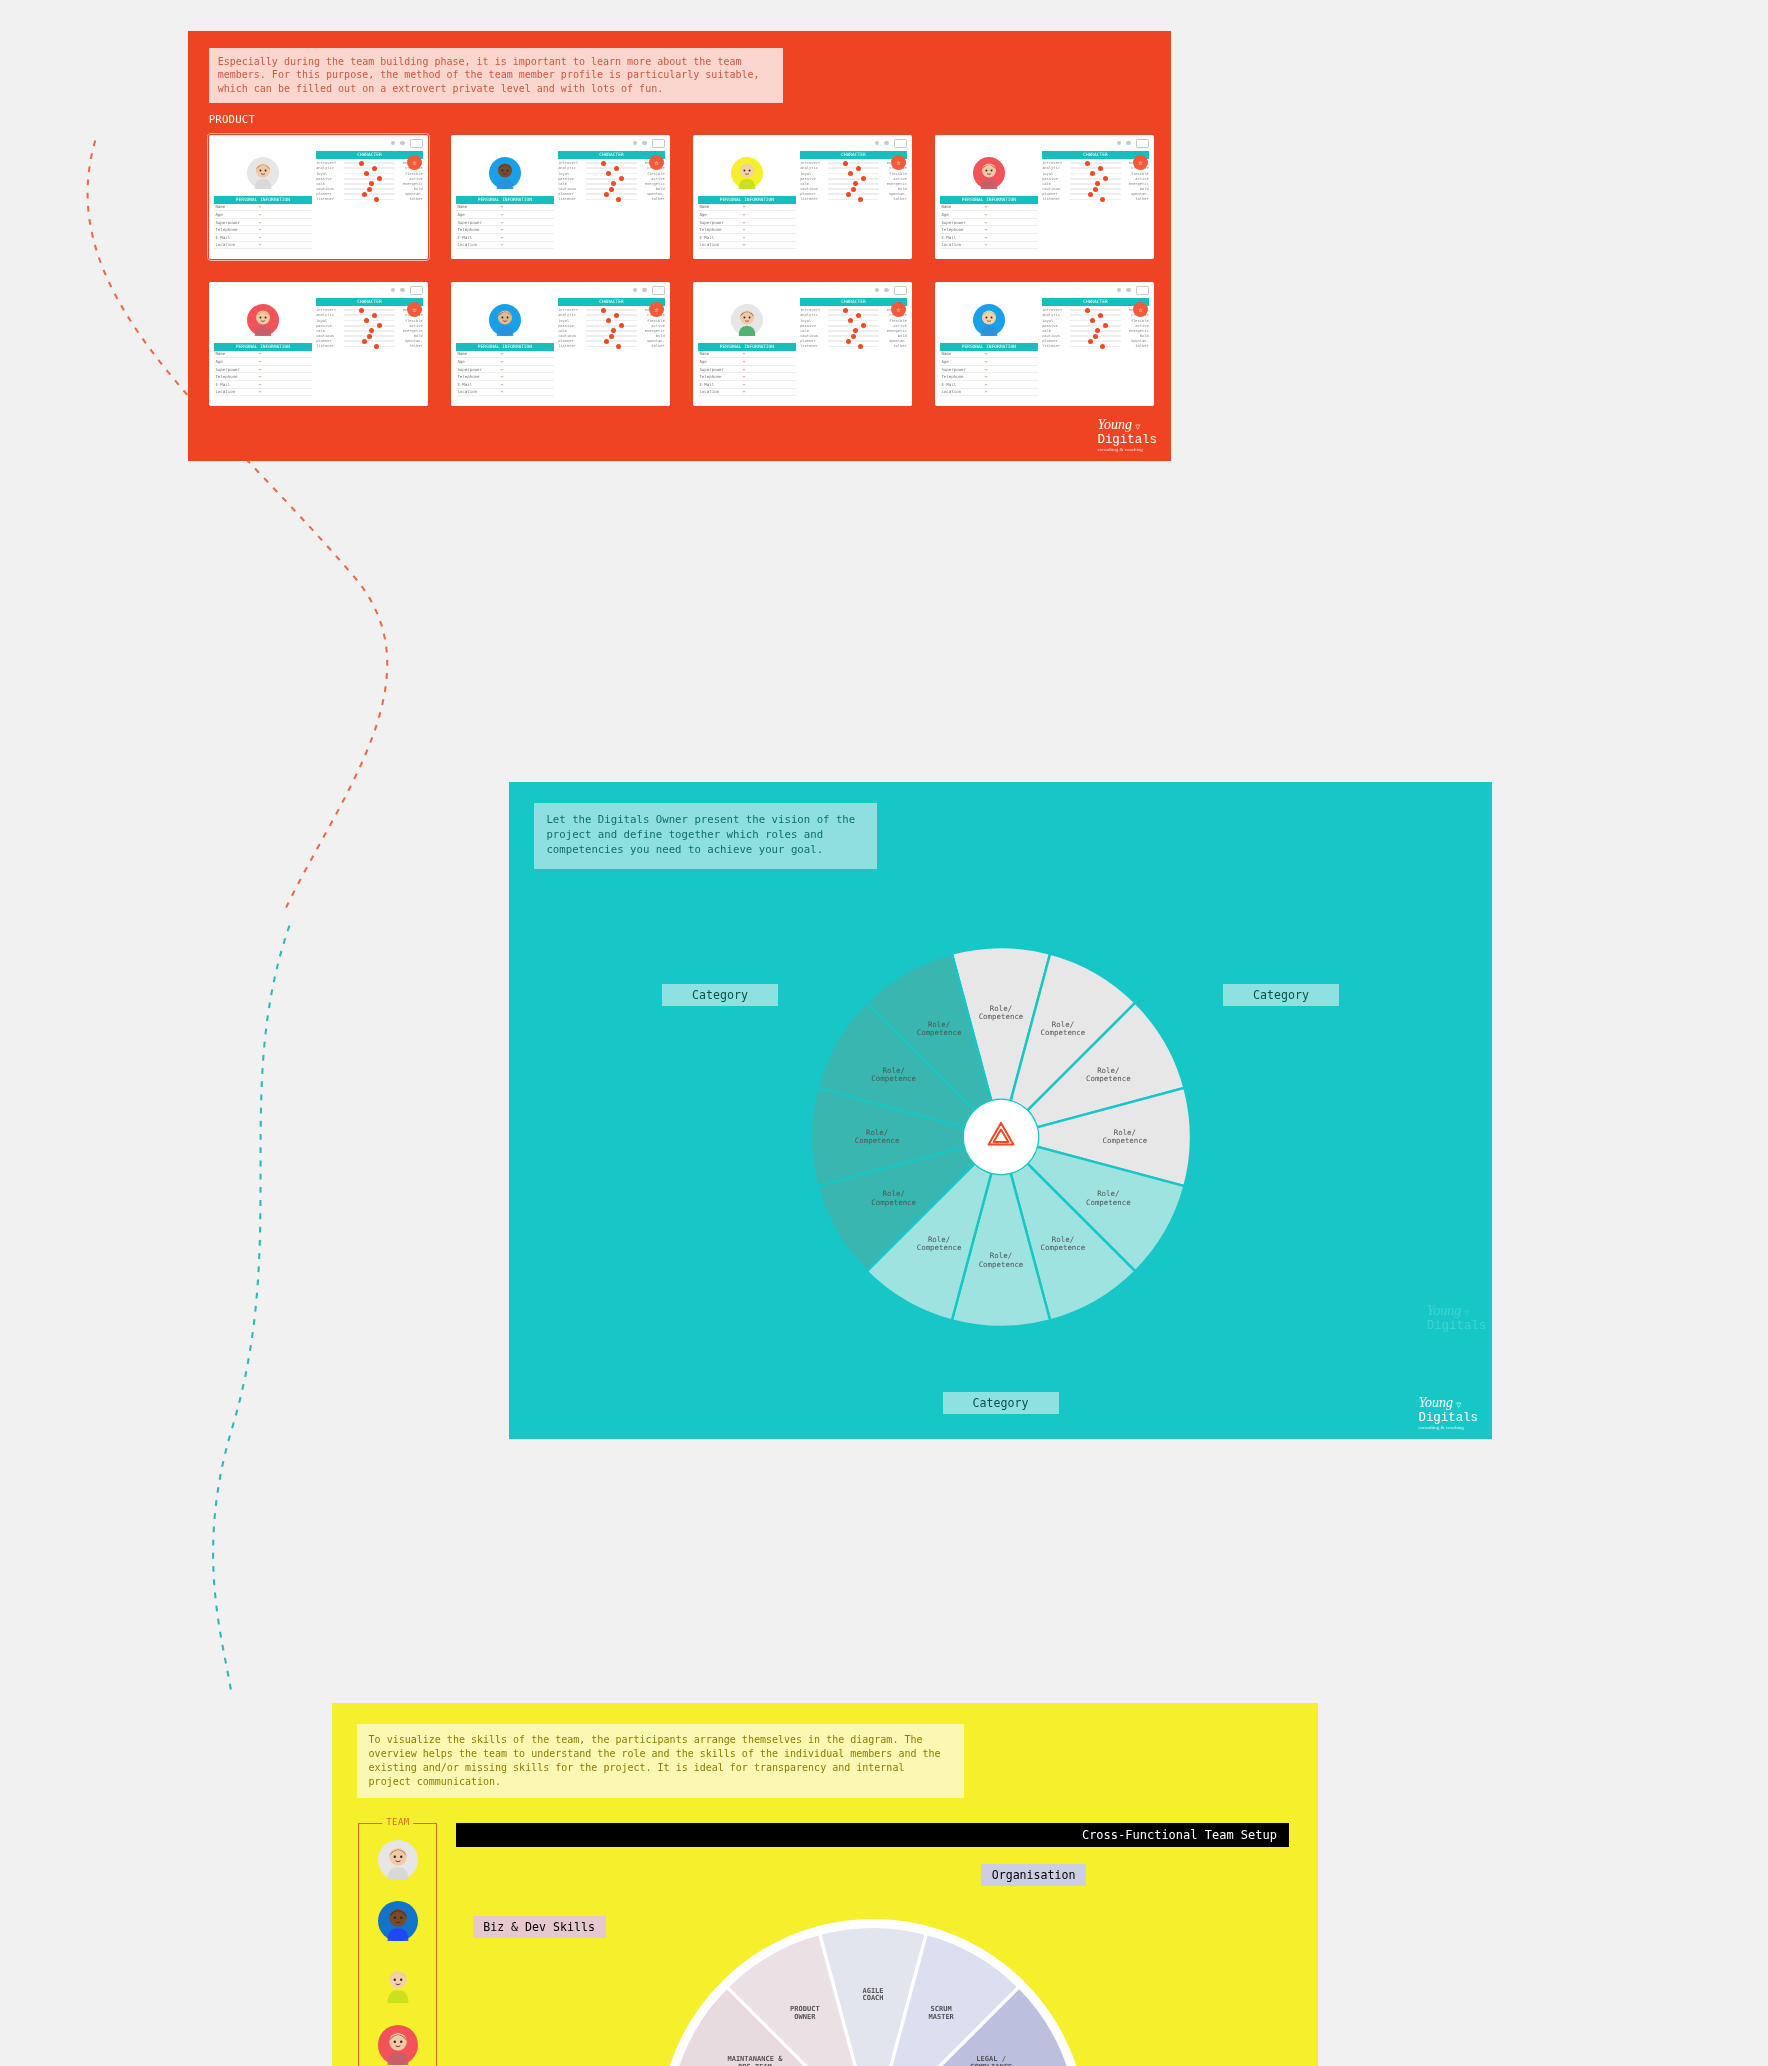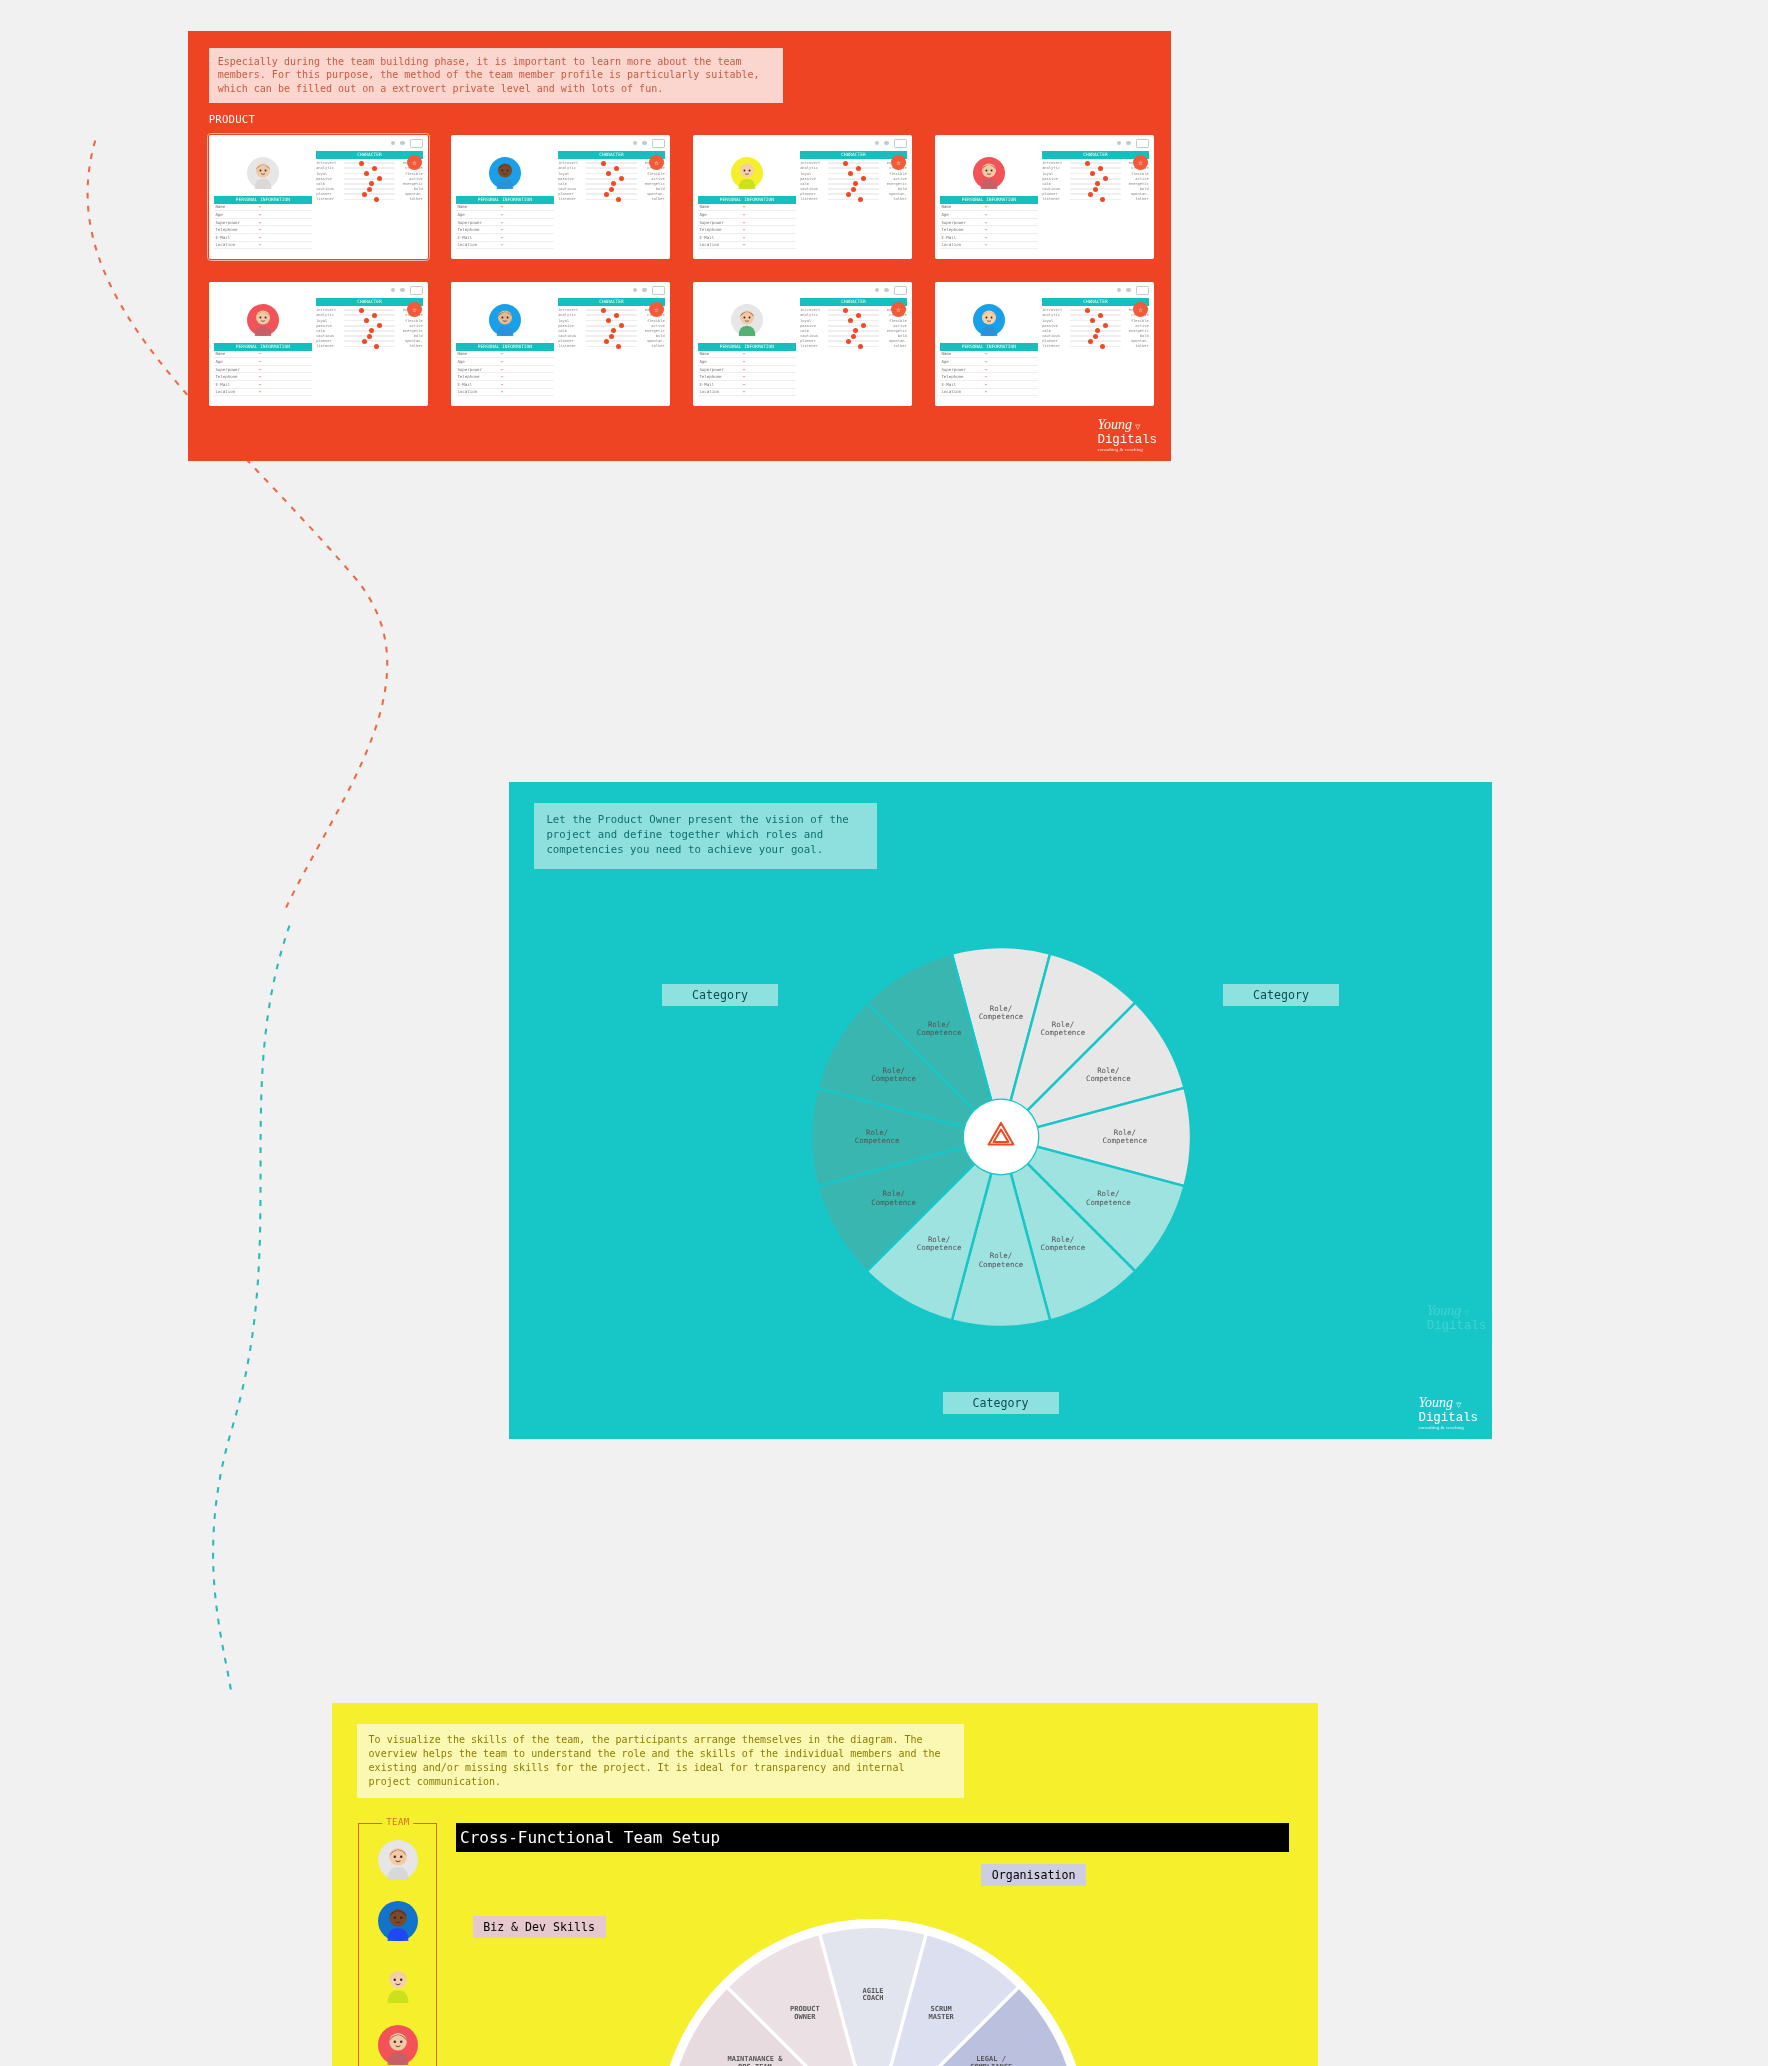--- a/index.html
+++ b/index.html
@@ -1018,7 +1018,7 @@
 </div>
 
 <div class="card2">
-  <div class="note">Let the Product Owner present the vision of the project and define together which roles and competencies you need to achieve your goal.</div>
+  <div class="note">Let the Digitals Owner present the vision of the project and define together which roles and competencies you need to achieve your goal.</div>
   <div class="cat left">Category</div>
   <div class="cat right">Category</div>
   <div class="cat bot">Category</div>

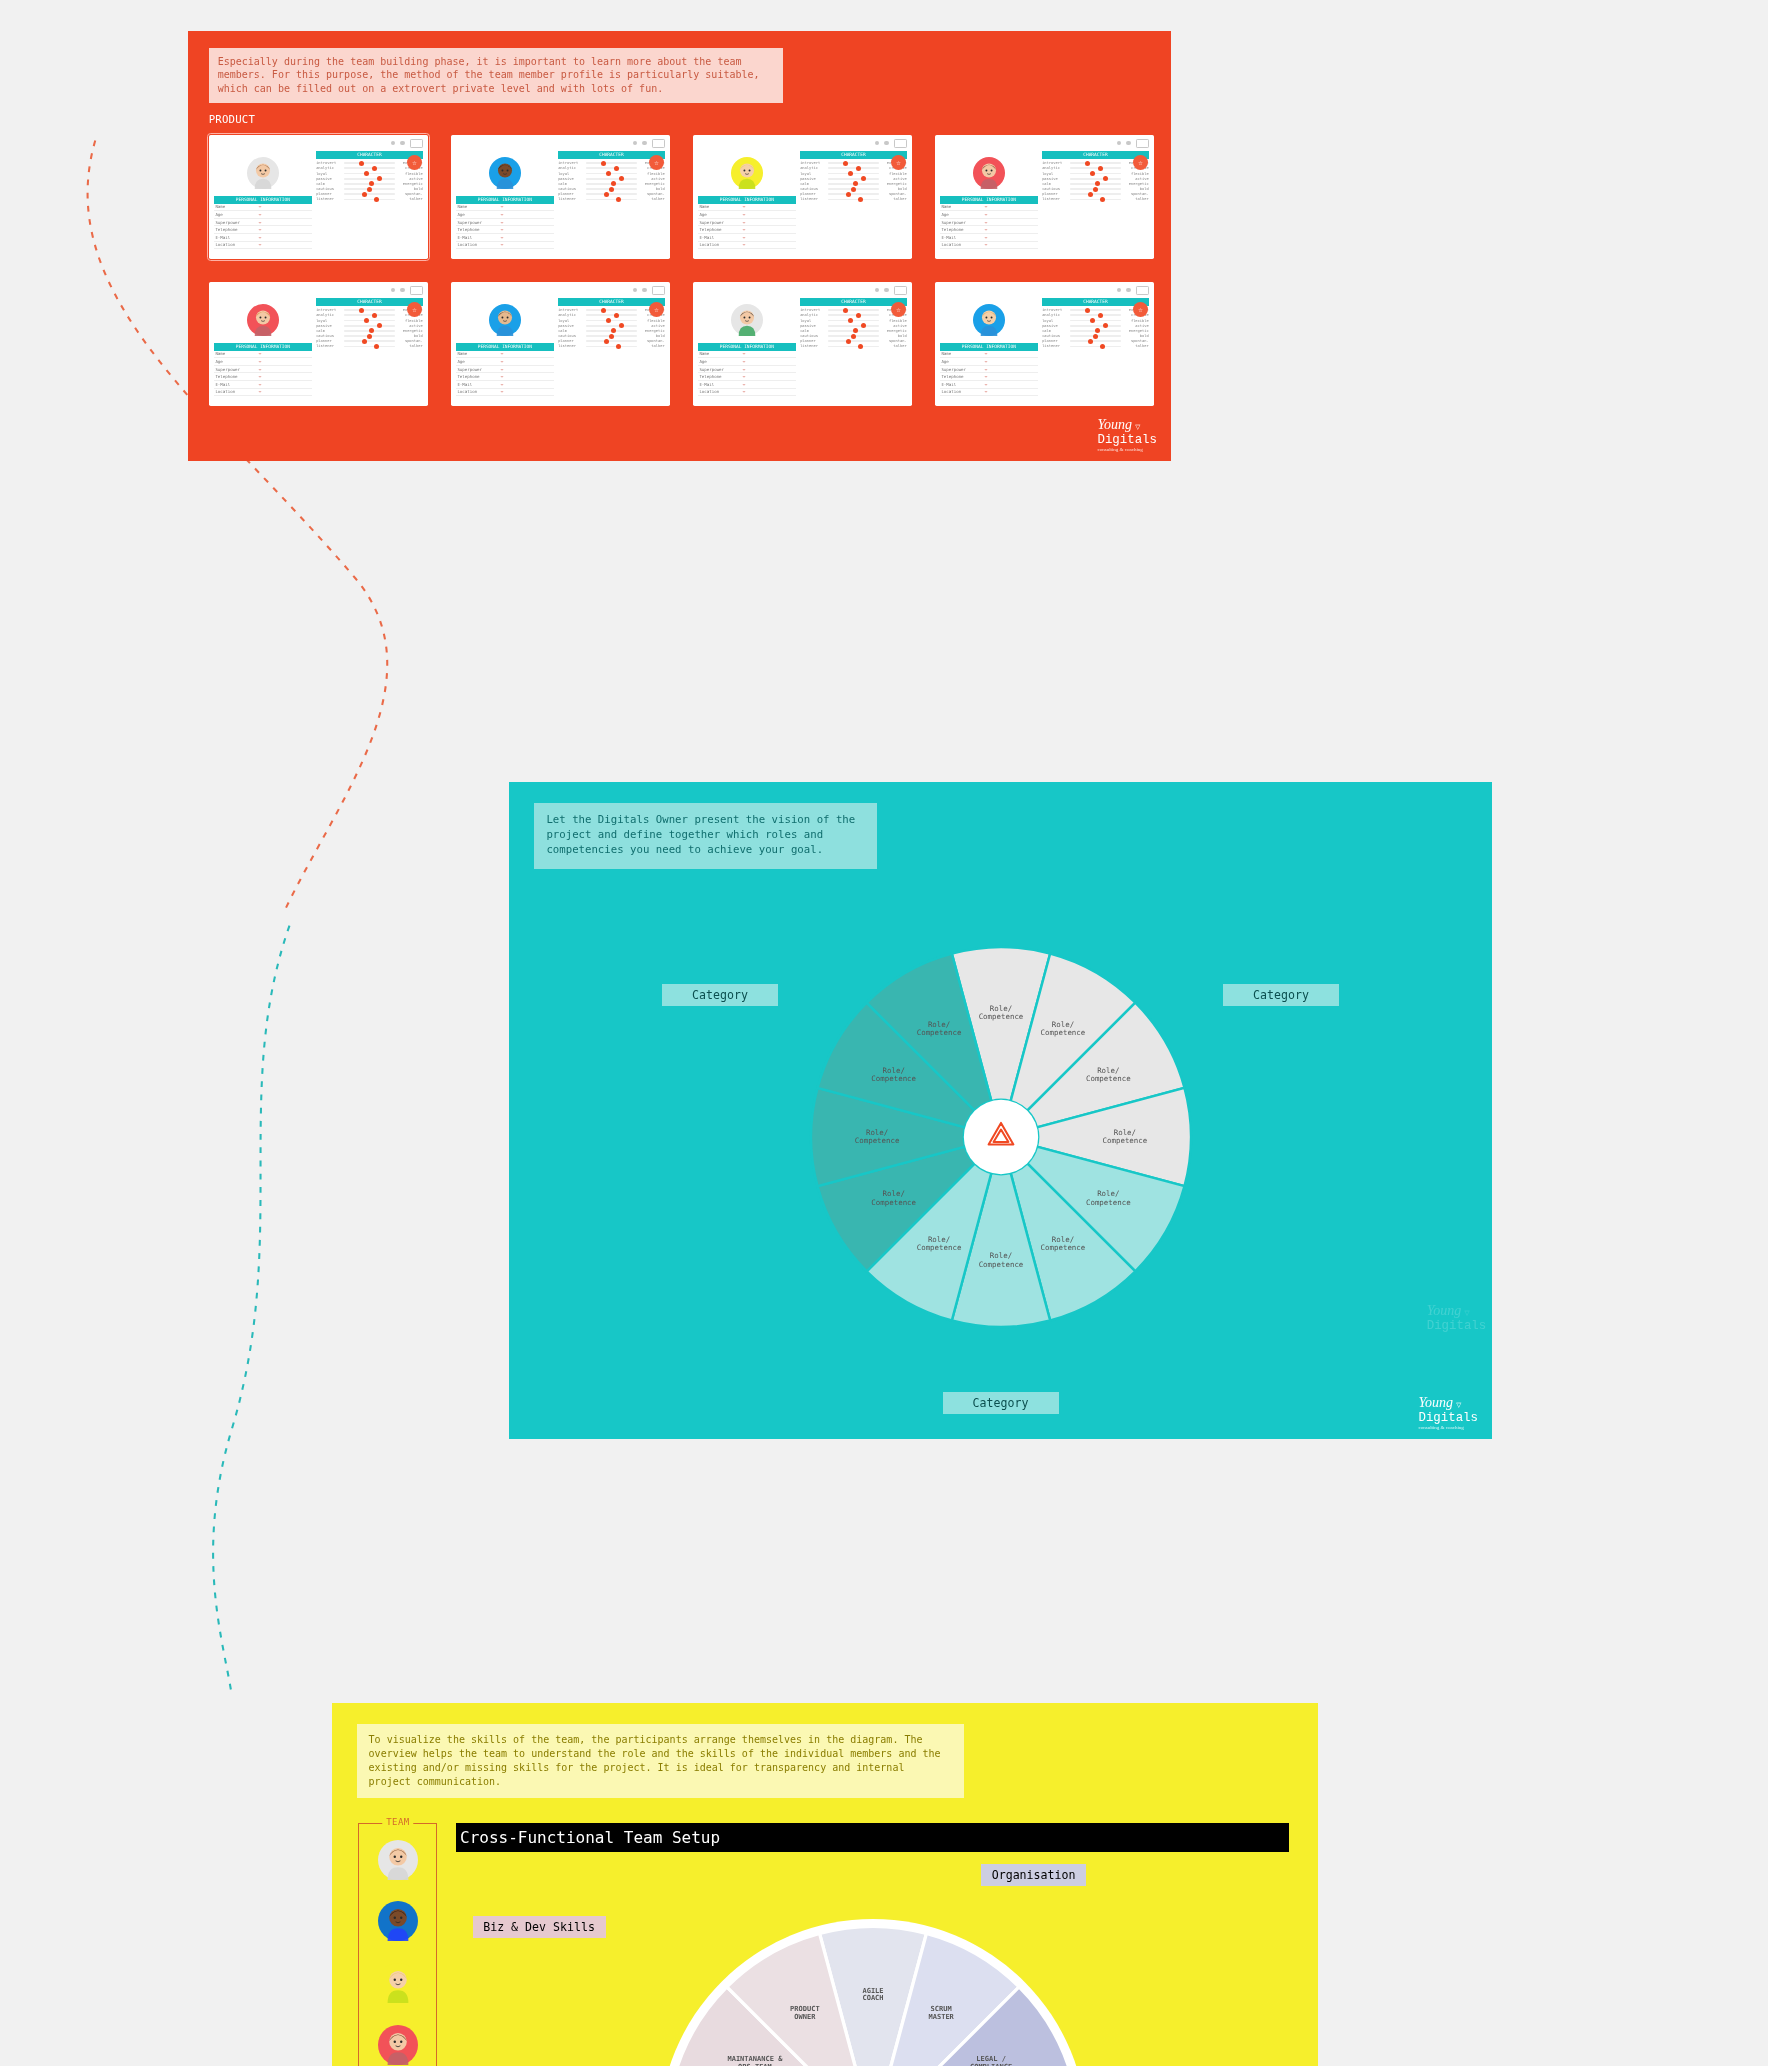--- a/index.html
+++ b/index.html
@@ -111,8 +111,8 @@
     position:absolute; left:124px; top:120px; right:29px;
   }
   .black-bar{
-    background:#000; color:#fff; font-size:16px; text-align:left;
-    padding:5px 4px; margin-bottom:12.4px;
+    background:#000; color:#fff; font-size:12px; text-align:right;
+    padding:5px 12px; margin-bottom:12.4px;
   }
   .cat3{ position:absolute; font-size:11.6px; padding:4.1px 10.7px;}
   .cat3.org{background:#cdcee2; left:525px; top:41px;}

